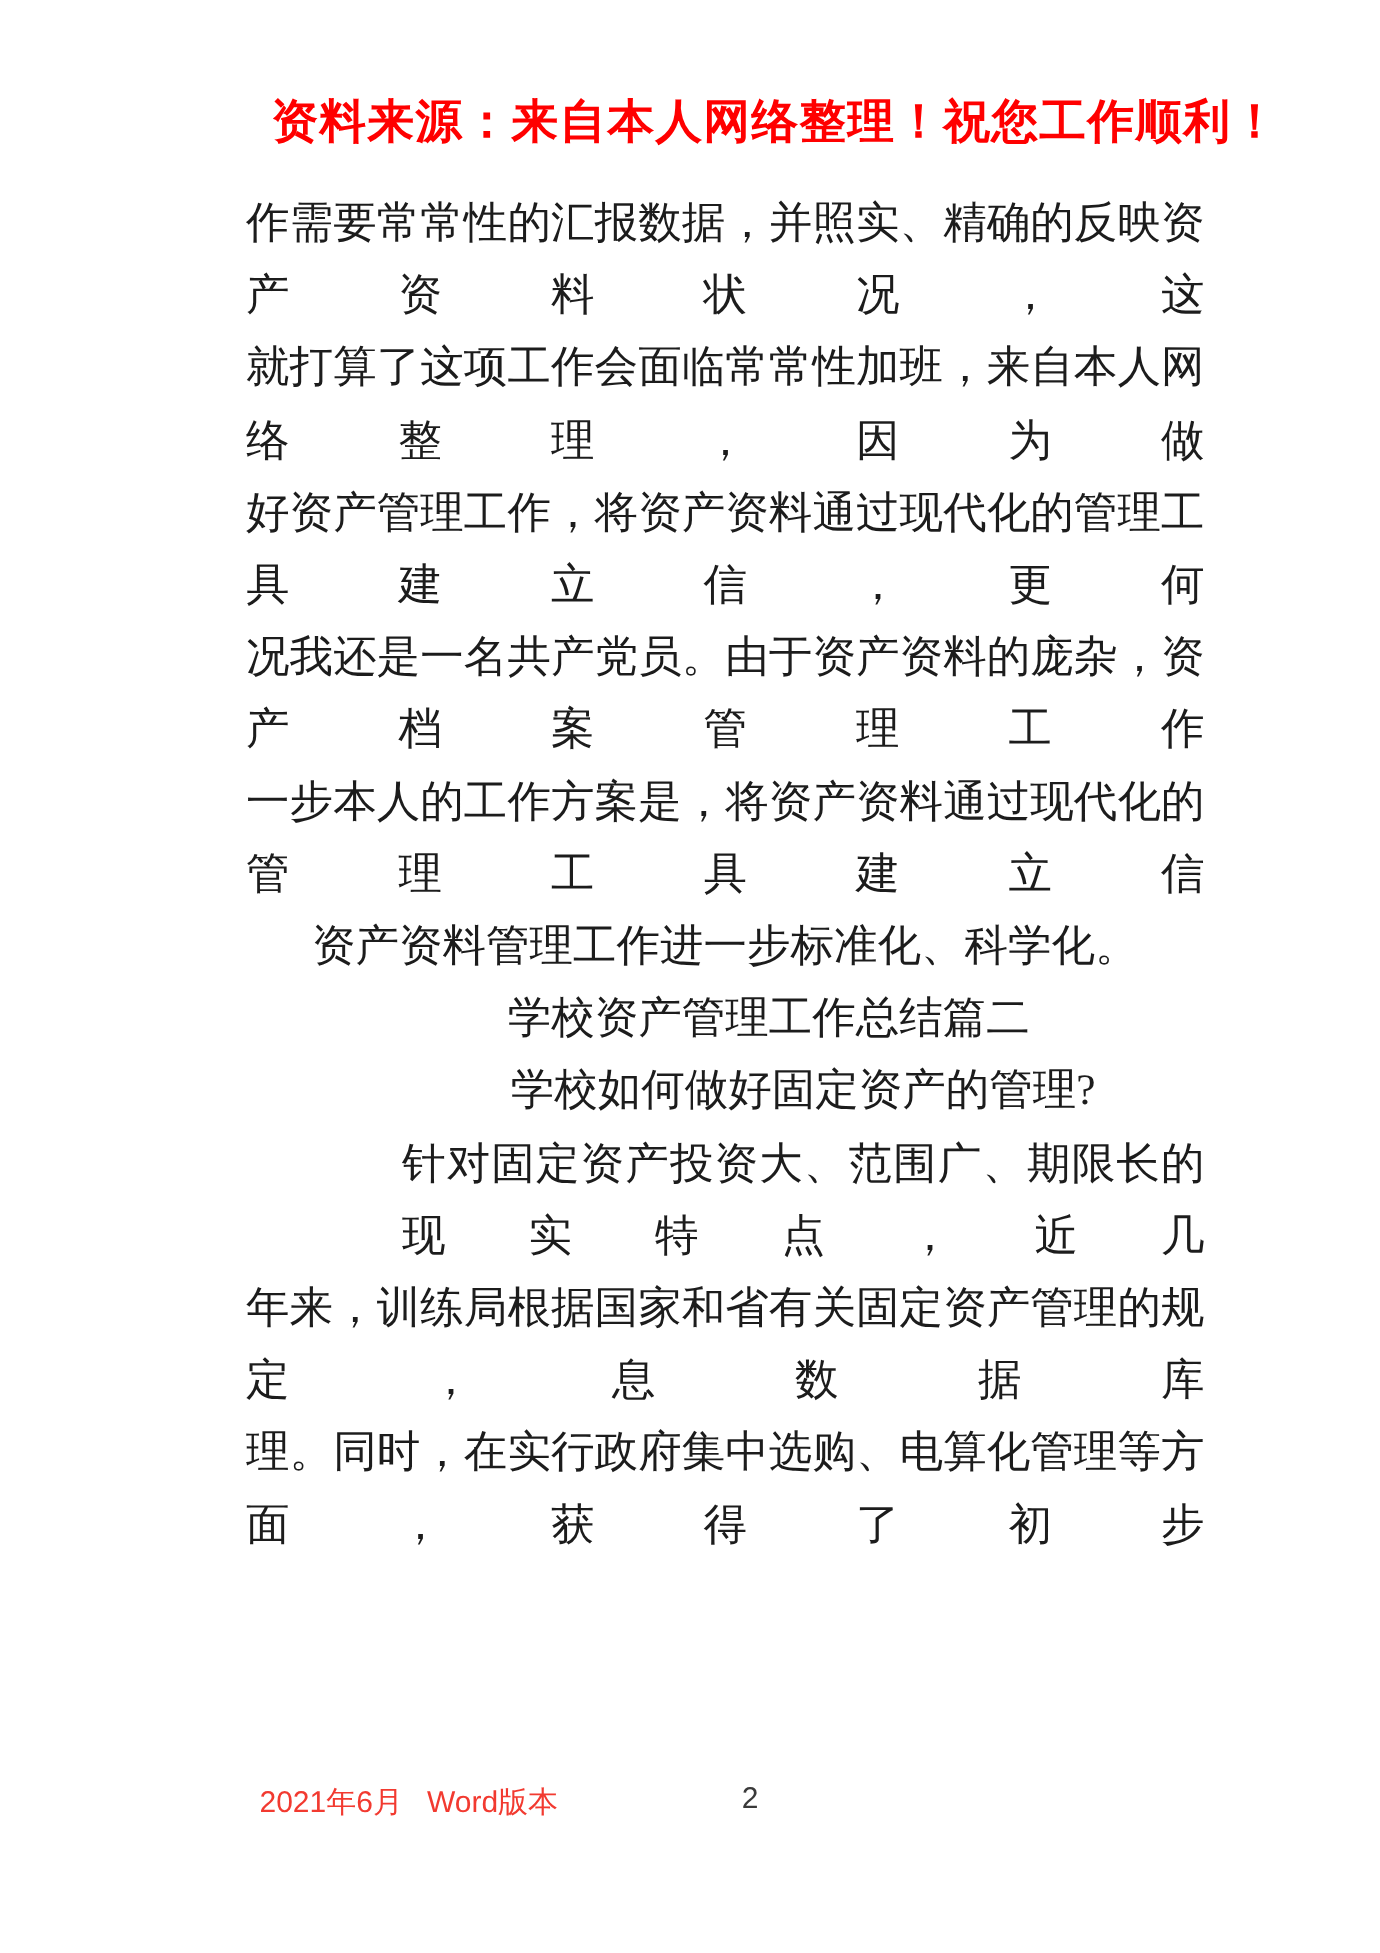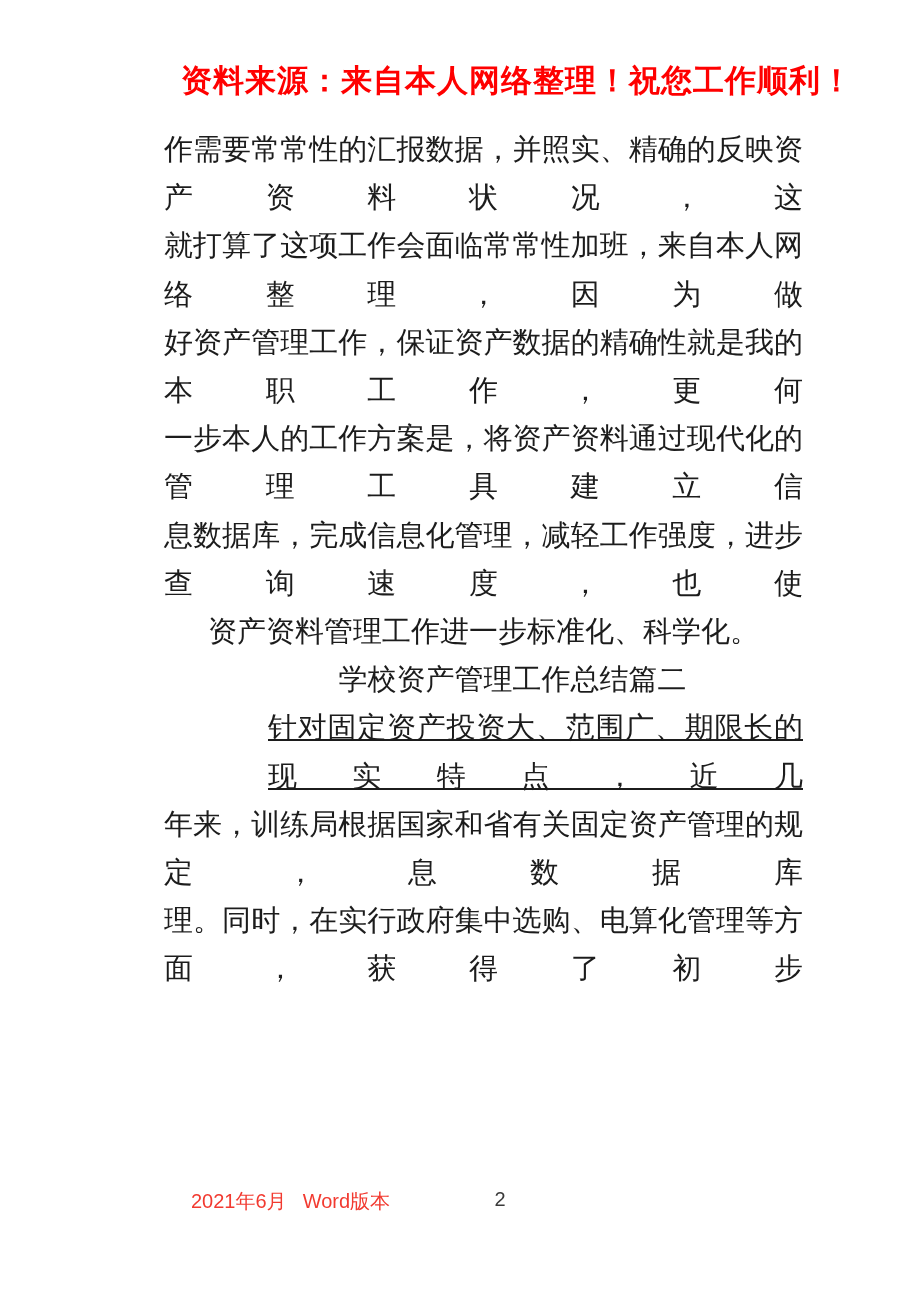--- a/index.html
+++ b/index.html
@@ -75,7 +75,7 @@
   <div class="body-text" id="body-lines" style="color: rgb(28, 28, 28);">
       <div class="line fill">作需要常常性的汇报数据，并照实、精确的反映资产资料状况，这</div>
       <div class="line fill">就打算了这项工作会面临常常性加班，来自本人网络整理，因为做</div>
-      <div class="line fill">好资产管理工作，保证资产数据的精确性就是我的本职工作，更何</div>
+      <div class="line fill">好资产管理工作，将资产资料通过现代化的管理工具建立信，更何</div>
       <div class="line fill">一步本人的工作方案是，将资产资料通过现代化的管理工具建立信</div>
       <div class="line fill">息数据库，完成信息化管理，减轻工作强度，进步查询速度，也使</div>
       <div class="line">资产资料管理工作进一步标准化、科学化。</div>

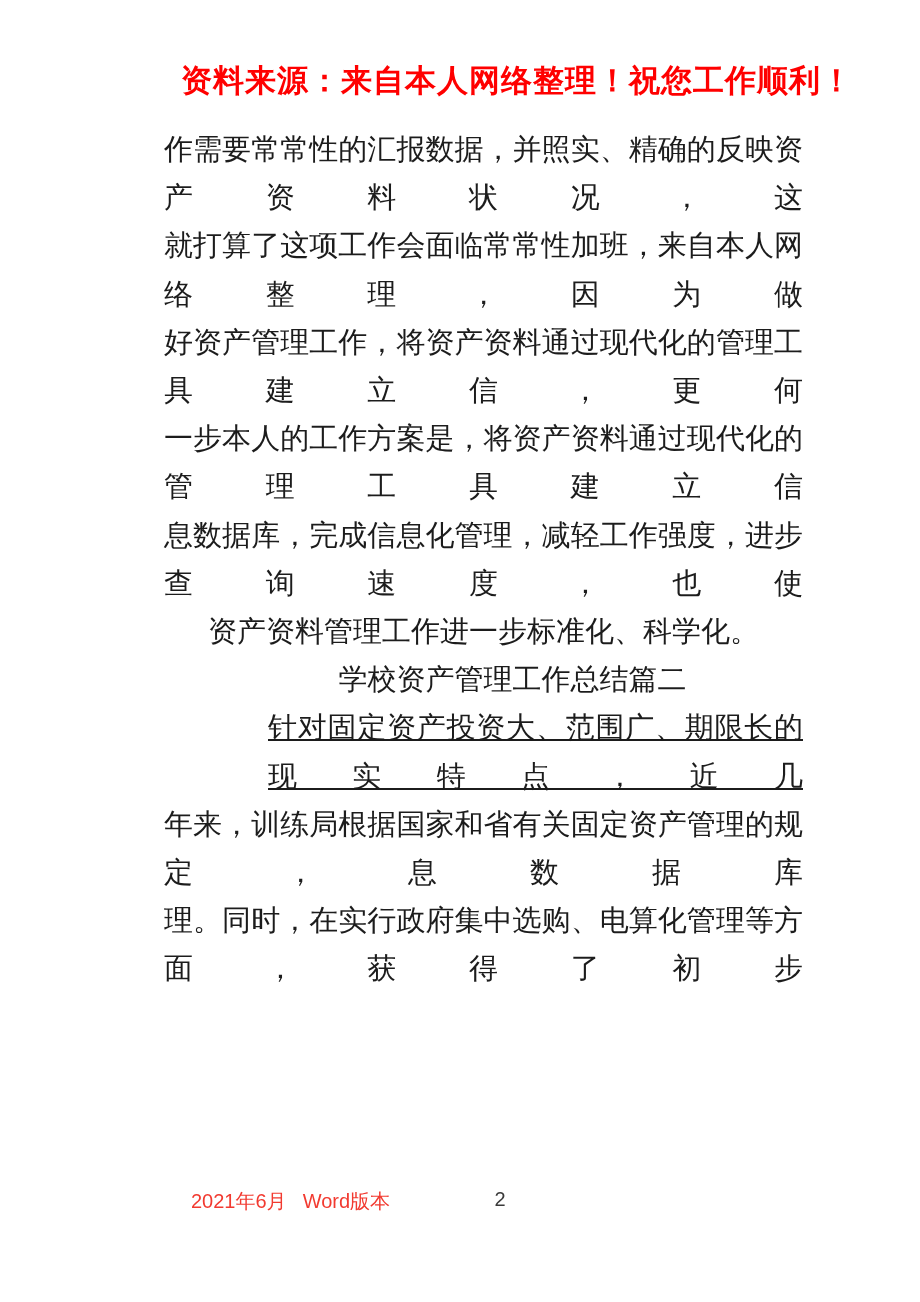--- a/index.html
+++ b/index.html
@@ -76,6 +76,7 @@
       <div class="line fill">作需要常常性的汇报数据，并照实、精确的反映资产资料状况，这</div>
       <div class="line fill">就打算了这项工作会面临常常性加班，来自本人网络整理，因为做</div>
       <div class="line fill">好资产管理工作，将资产资料通过现代化的管理工具建立信，更何</div>
+      <div class="line fill">况我还是一名共产党员。由于资产资料的庞杂，资产档案管理工作</div>
       <div class="line fill">一步本人的工作方案是，将资产资料通过现代化的管理工具建立信</div>
       <div class="line fill">息数据库，完成信息化管理，减轻工作强度，进步查询速度，也使</div>
       <div class="line">资产资料管理工作进一步标准化、科学化。</div>

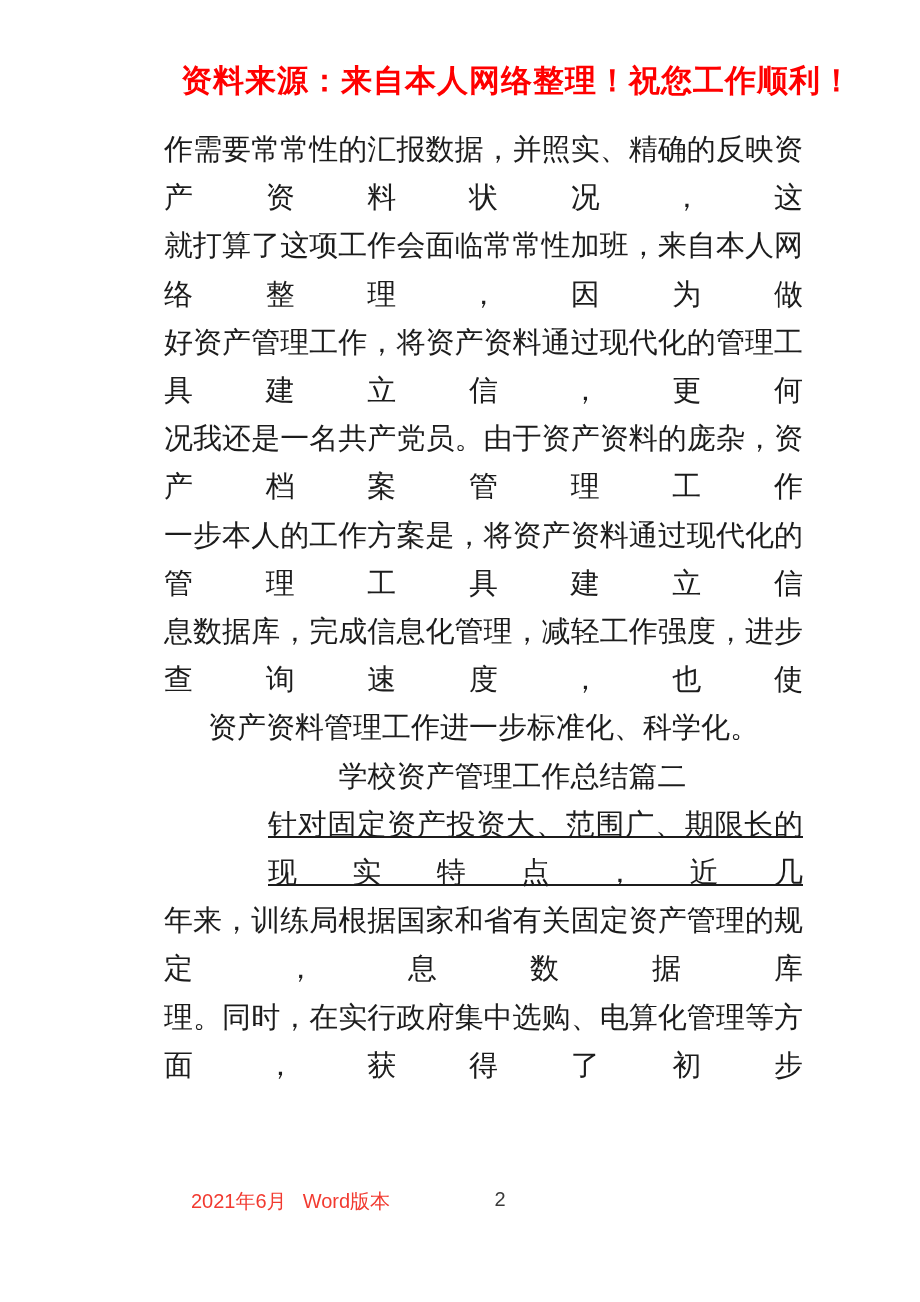--- a/index.html
+++ b/index.html
@@ -78,7 +78,6 @@
       <div class="line fill">好资产管理工作，将资产资料通过现代化的管理工具建立信，更何</div>
       <div class="line fill">况我还是一名共产党员。由于资产资料的庞杂，资产档案管理工作</div>
       <div class="line fill">一步本人的工作方案是，将资产资料通过现代化的管理工具建立信</div>
-      <div class="line fill">息数据库，完成信息化管理，减轻工作强度，进步查询速度，也使</div>
       <div class="line">资产资料管理工作进一步标准化、科学化。</div>
       <div class="line" style="margin-left: 58px;">学校资产管理工作总结篇二</div>
       <div class="line fill" style="margin-left: 104px; text-decoration: underline;">针对固定资产投资大、范围广、期限长的现实特点，近几</div>

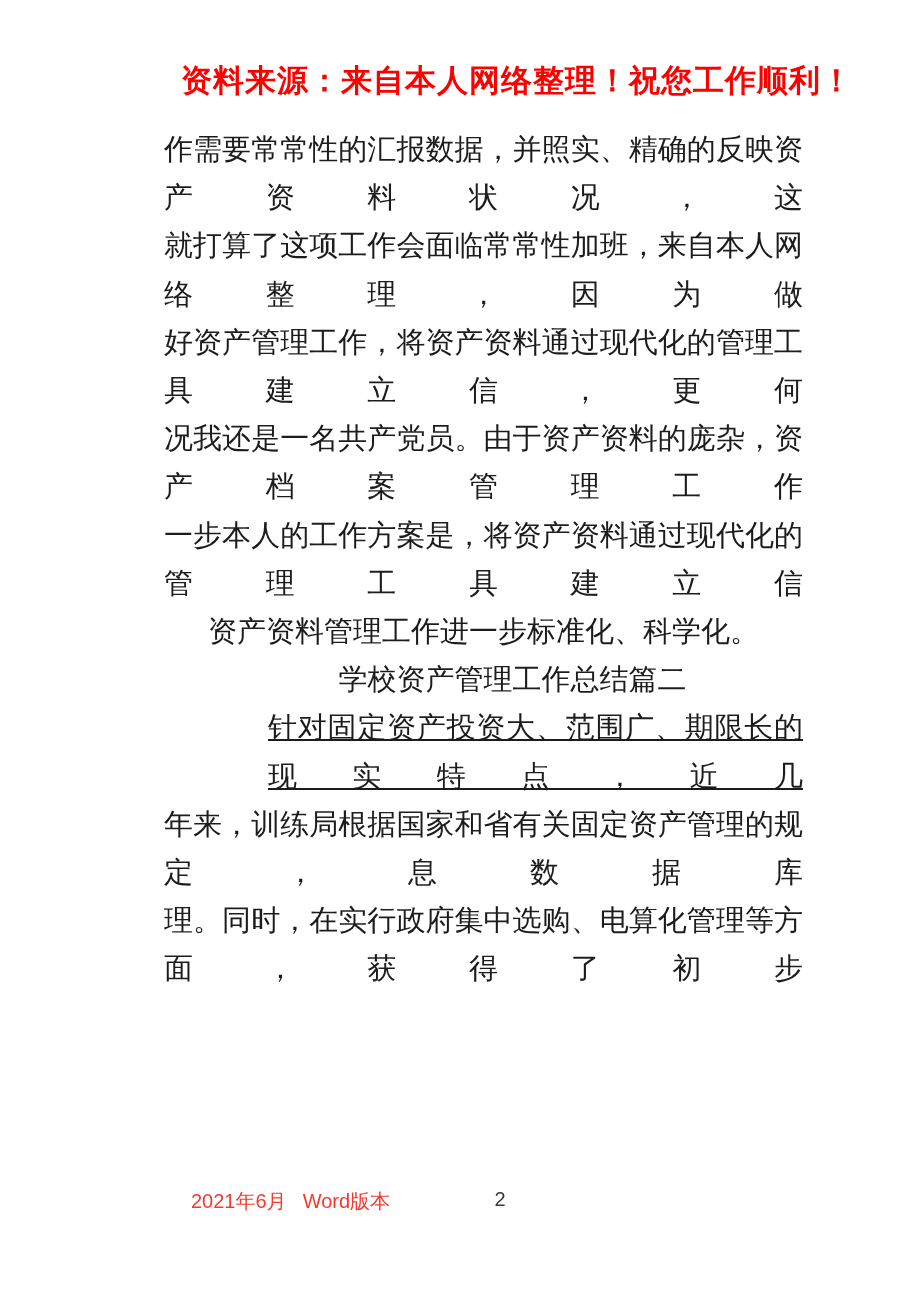--- a/index.html
+++ b/index.html
@@ -80,6 +80,7 @@
       <div class="line fill">一步本人的工作方案是，将资产资料通过现代化的管理工具建立信</div>
       <div class="line">资产资料管理工作进一步标准化、科学化。</div>
       <div class="line" style="margin-left: 58px;">学校资产管理工作总结篇二</div>
+      <div class="line" style="margin-left: 104px;">学校如何做好固定资产的管理?</div>
       <div class="line fill" style="margin-left: 104px; text-decoration: underline;">针对固定资产投资大、范围广、期限长的现实特点，近几</div>
       <div class="line fill">年来，训练局根据国家和省有关固定资产管理的规定，息数据库</div>
       <div class="line fill">理。同时，在实行政府集中选购、电算化管理等方面，获得了初步</div>

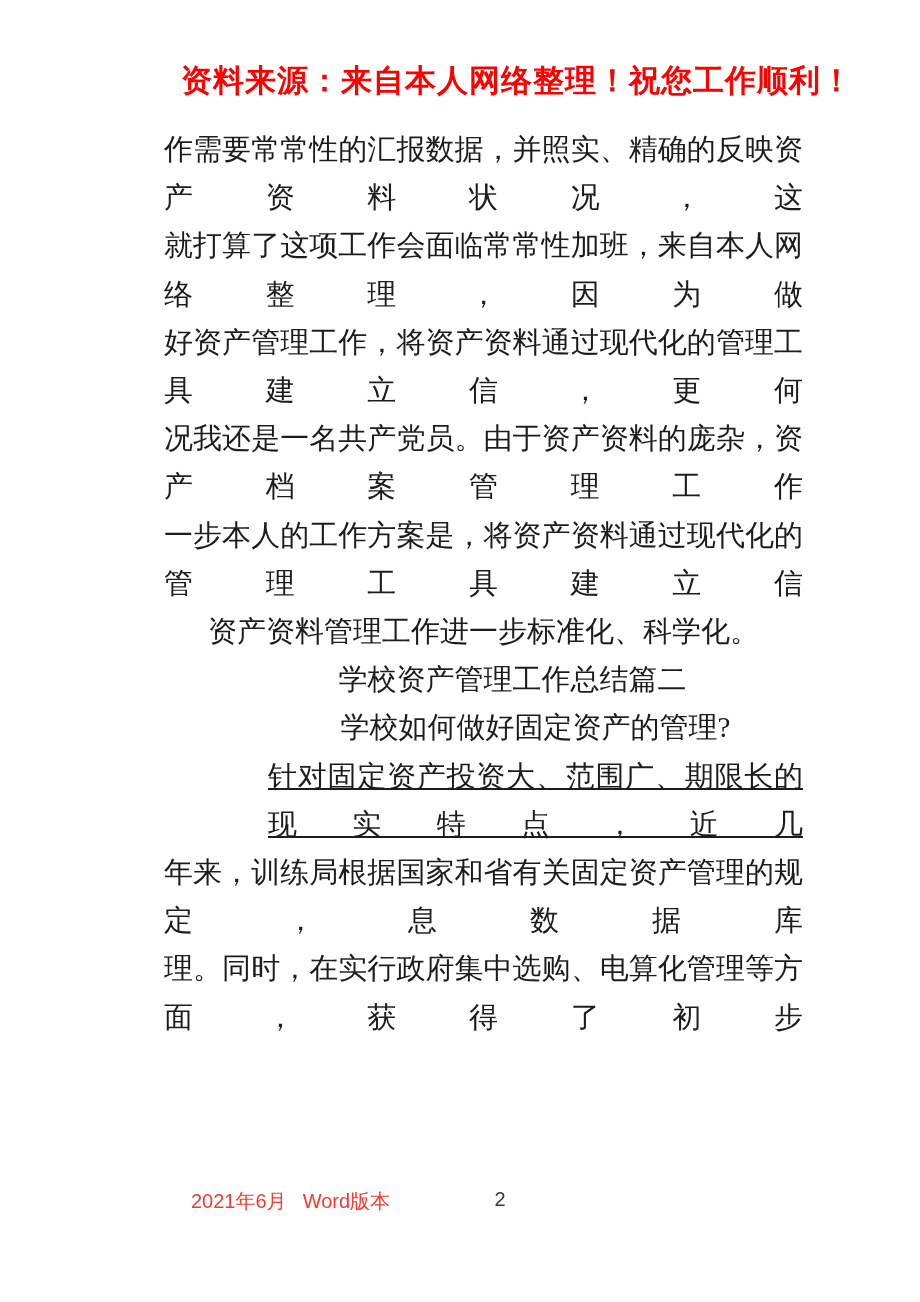--- a/index.html
+++ b/index.html
@@ -81,7 +81,7 @@
       <div class="line">资产资料管理工作进一步标准化、科学化。</div>
       <div class="line" style="margin-left: 58px;">学校资产管理工作总结篇二</div>
       <div class="line" style="margin-left: 104px;">学校如何做好固定资产的管理?</div>
-      <div class="line fill" style="margin-left: 104px; text-decoration: underline;">针对固定资产投资大、范围广、期限长的现实特点，近几</div>
+      <div class="line fill" style="margin-left: 104px;">针对固定资产投资大、范围广、期限长的现实特点，近几</div>
       <div class="line fill">年来，训练局根据国家和省有关固定资产管理的规定，息数据库</div>
       <div class="line fill">理。同时，在实行政府集中选购、电算化管理等方面，获得了初步</div>
     </div>

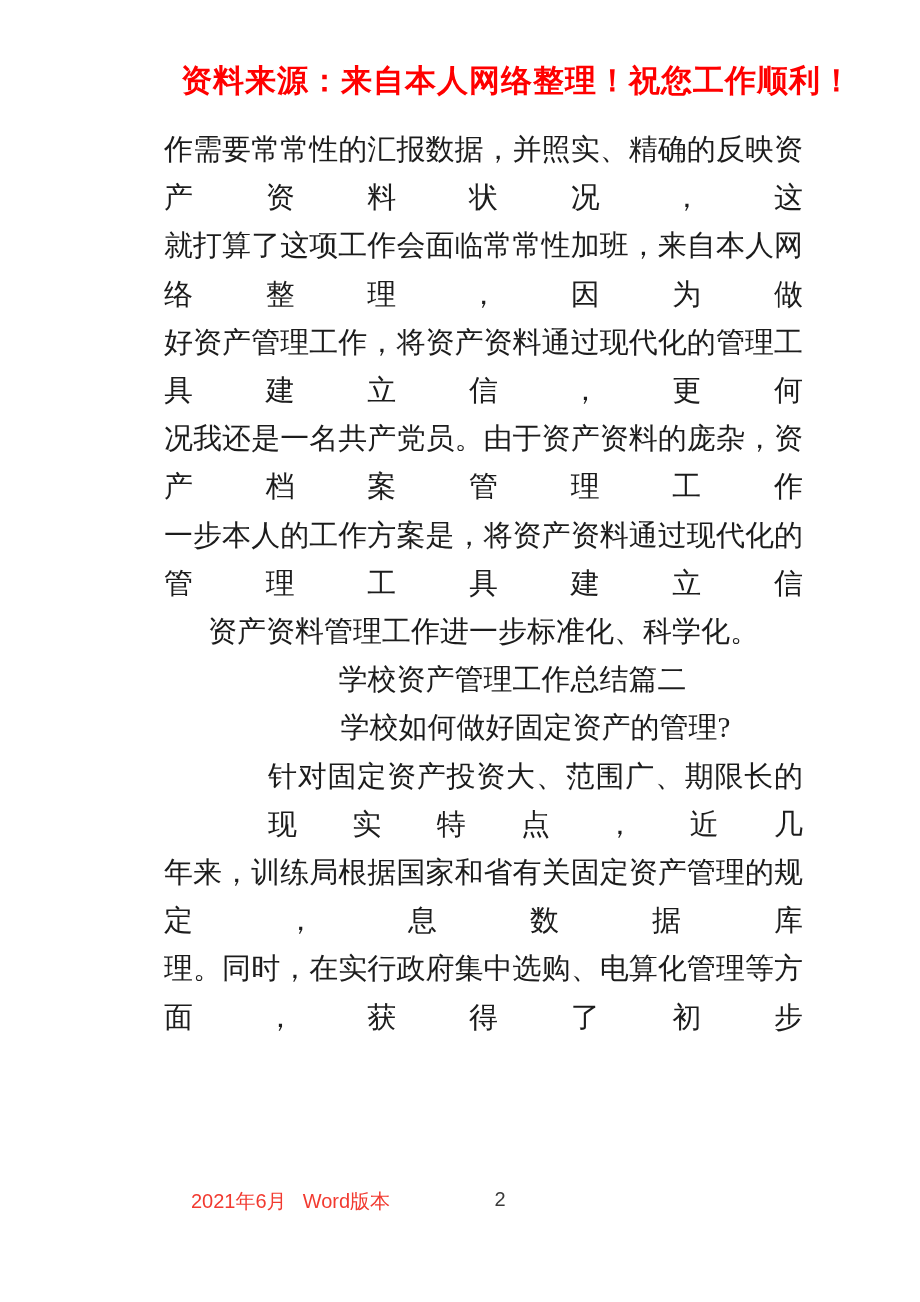--- a/index.html
+++ b/index.html
@@ -45,7 +45,7 @@
   }
   .page-footer {
     position: absolute;
-    left: 151px;
+    left: 133px;
     top: 1188px;
     font-family: "Liberation Sans", "DejaVu Sans", sans-serif;
     font-size: 20px;

